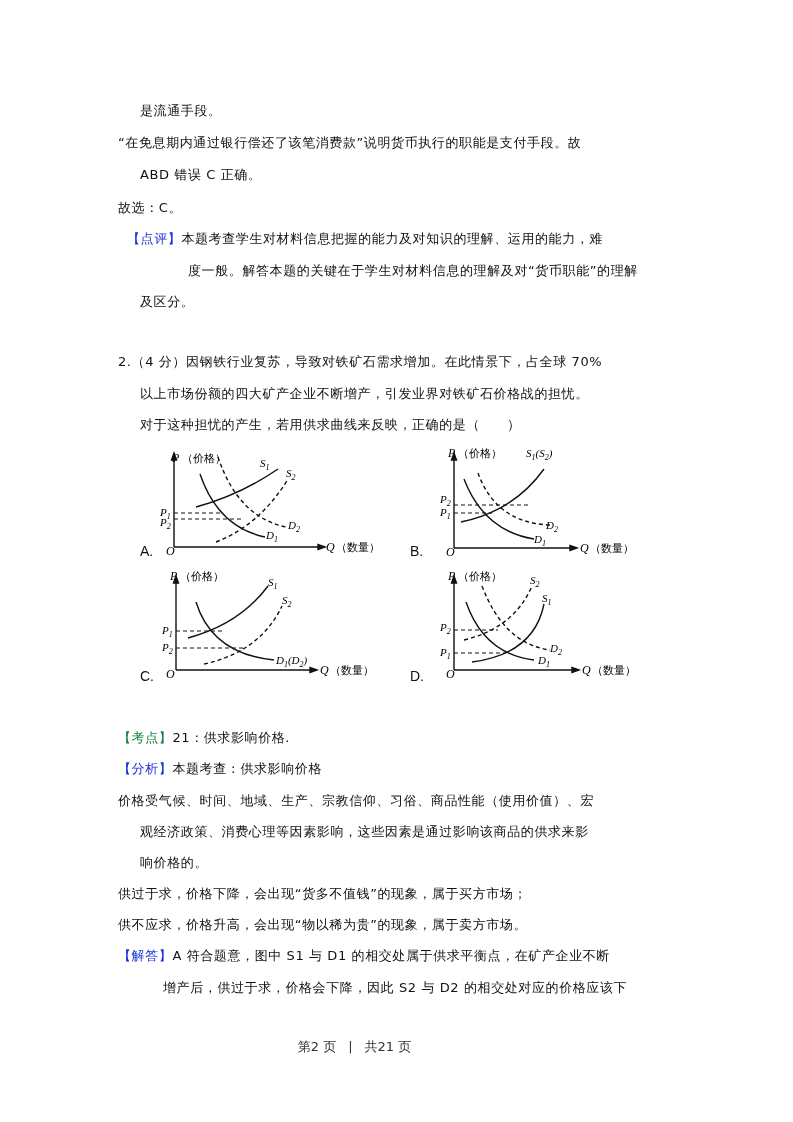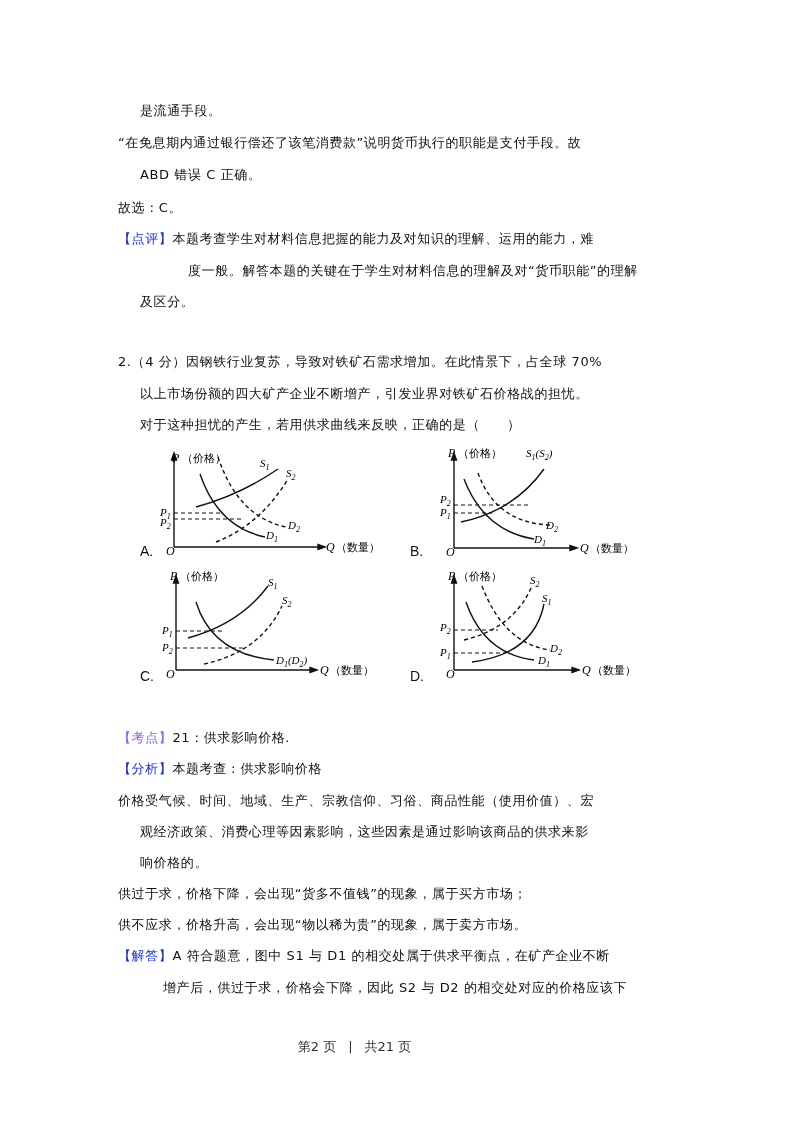--- a/index.html
+++ b/index.html
@@ -23,7 +23,7 @@
 <div class="line" style="left:140px;top:165px;">ABD 错误 C 正确。</div>
 <div class="line" style="left:118px;top:198px;">故选：C。</div>
 <div class="line" style="left:118px;top:229px;">
-  <span class="tag" style="color: rgb(26, 47, 214);">【点评】</span><span>本题考查学生对材料信息把握的能力及对知识的理解、运用的能力，难</span>
+  <span class="tag" style="color: rgb(26, 47, 214); margin-left: 9px;">【点评】</span><span>本题考查学生对材料信息把握的能力及对知识的理解、运用的能力，难</span>
 </div>
 <div class="line" style="left:140px;top:261px;margin-left:48px;">度一般。解答本题的关键在于学生对材料信息的理解及对“货币职能”的理解</div>
 <div class="line" style="left:140px;top:292px;">及区分。</div>

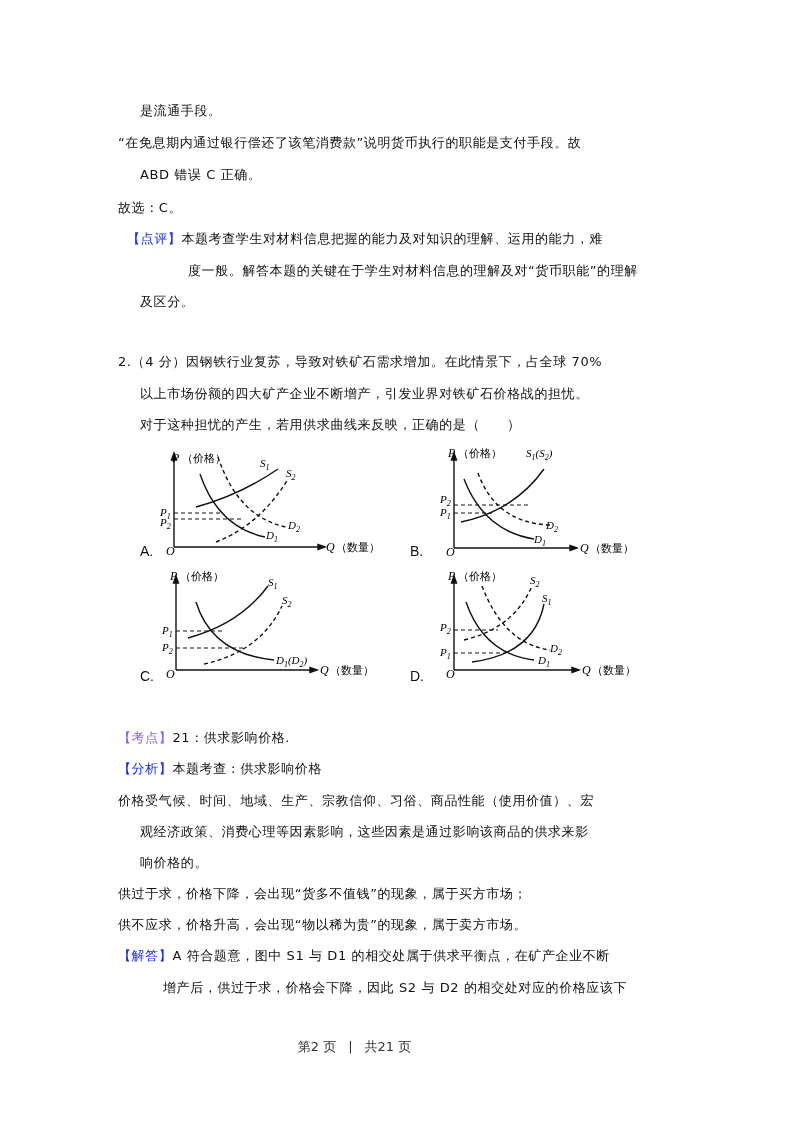--- a/index.html
+++ b/index.html
@@ -145,7 +145,7 @@
 </div>
 
 <div class="line" style="left:118px;top:728px;">
-  <span class="tag" style="color: #8b5cf6;">【考点】</span><span>21：供求影响价格.</span>
+  <span class="tag" style="color: #15803d;">【考点】</span><span>21：供求影响价格.</span>
 </div>
 <div class="line" style="left:118px;top:759px;">
   <span class="tag" style="color: rgb(26, 47, 214);">【分析】</span><span>本题考查：供求影响价格</span>

